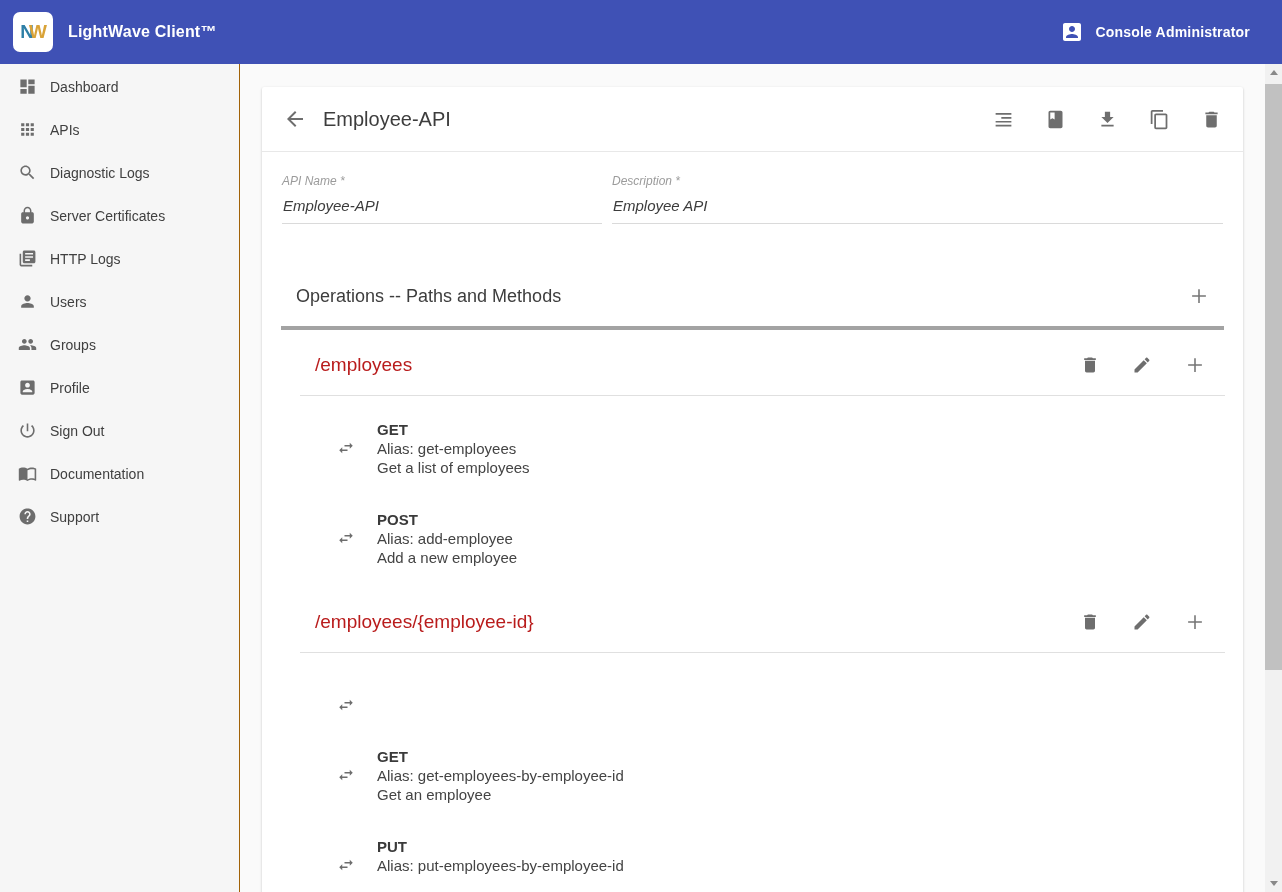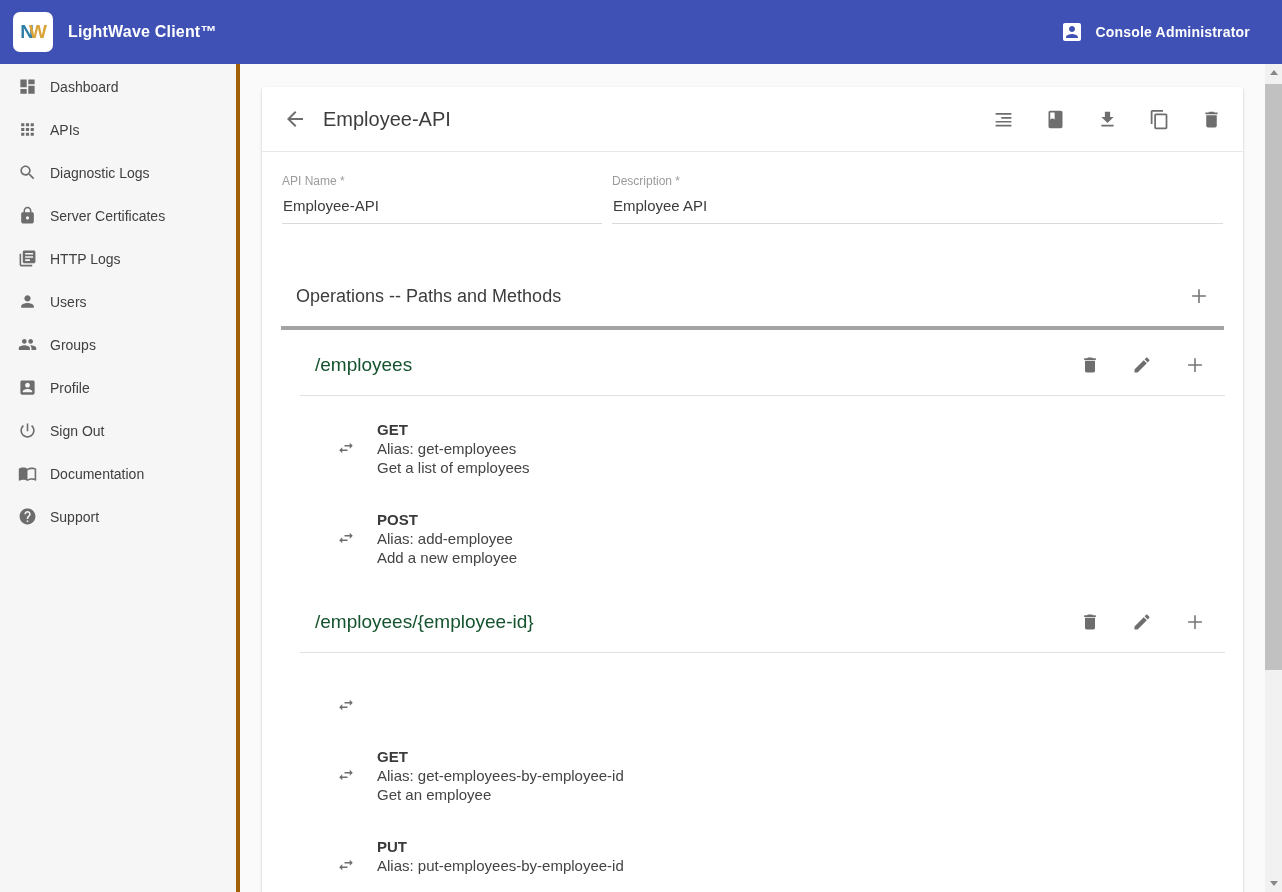--- a/index.html
+++ b/index.html
@@ -24,7 +24,7 @@
   
   .body-row { display:flex; flex:1; min-height:0; }
 
-  .sidebar { width:240px; background:#f6f6f6; border-right:4px solid #a16207; flex-shrink:0; padding-top:1px; }
+  .sidebar { width:240px; background:#f6f6f6; border-right:1px solid #a16207; flex-shrink:0; padding-top:1px; }
   .nav-item { display:flex; align-items:center; height:43px; padding:0 12px 0 18px; cursor:pointer; }
   .nav-icon { width:19px; height:19px; color:#6d6d6d; flex-shrink:0; }
   .nav-label { font-size:14px; color:#404040; margin-left:13px; }

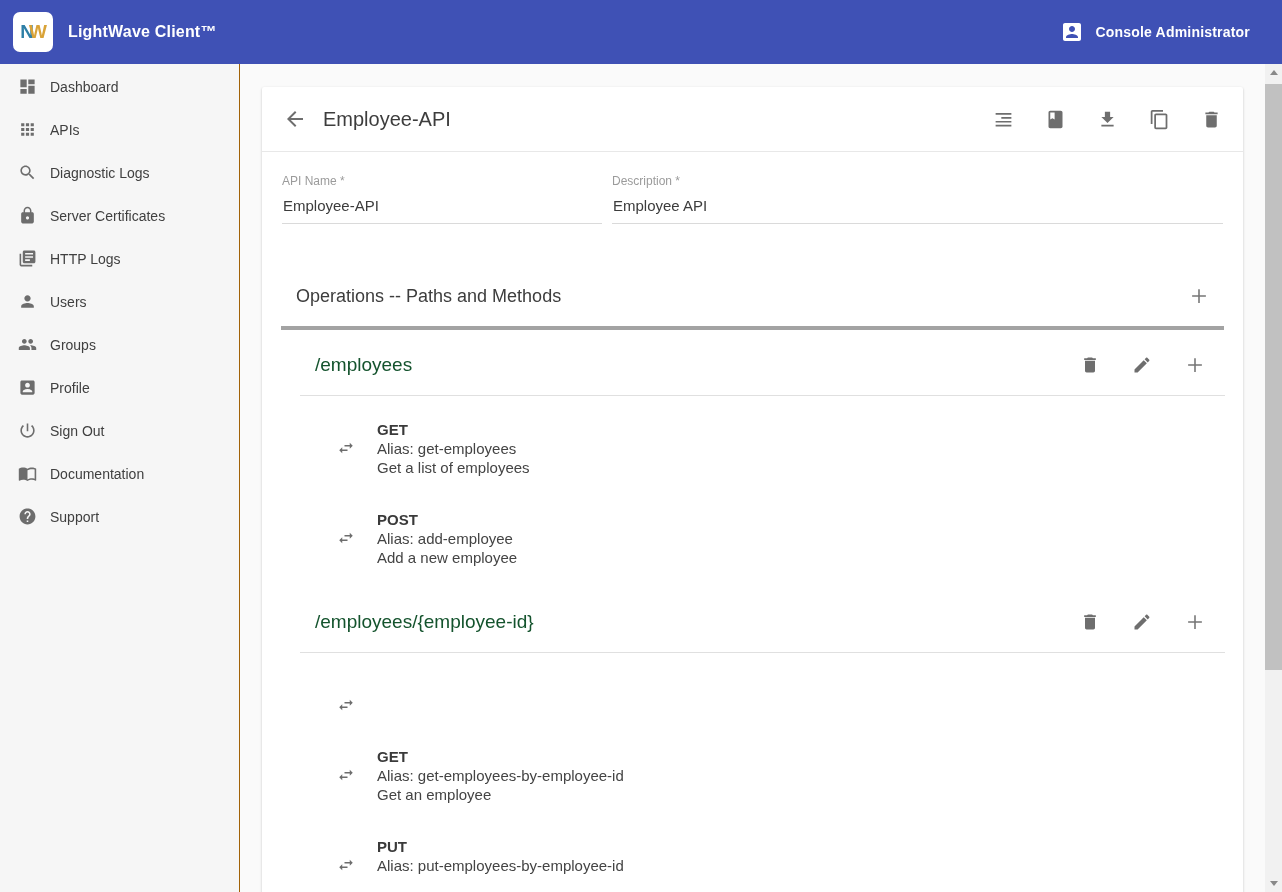--- a/index.html
+++ b/index.html
@@ -54,7 +54,7 @@
   .toolbar-actions { margin-left:auto; display:flex; align-items:center; gap:31px; }
   .toolbar-actions .icon-btn { width:21px; height:21px; }
 
-  .form-row { display:flex; gap:10px; padding:22px 20px 0 20px; }
+  .form-row { display:flex; gap:10px; padding:22px 20px 0 20px;font-style:italic; }
   .field { cursor:text; }
   .field-name { width:320px; }
   .field-desc { flex:1; }

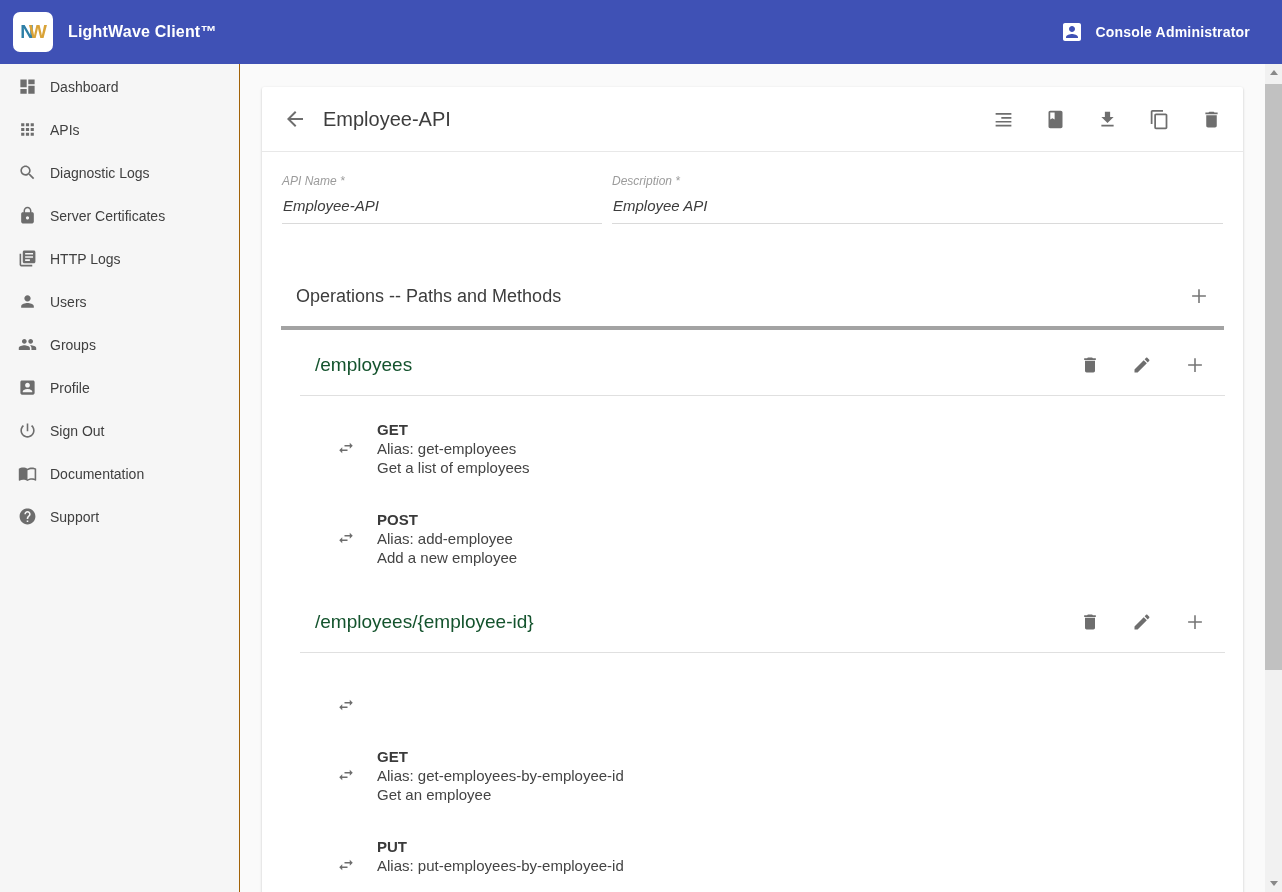--- a/index.html
+++ b/index.html
@@ -70,7 +70,7 @@
   .path-block { margin:0 18px 0 38px; }
   .path-header { display:flex; align-items:center; justify-content:space-between;
                  padding:22px 0 17px 0; border-bottom:1px solid #e0e0e0; }
-  .path-title { font-size:19px; color:#14532d; margin-left:15px; line-height:26px; }
+  .path-title { font-size:19px; color:#b91c1c; margin-left:15px; line-height:26px; }
   .path-actions { display:flex; align-items:center; gap:32px; margin-right:19px; }
   .path-actions .icon-btn { width:20px; height:20px; }
   .path-actions .plus-btn { width:22px; height:22px; margin-right:0; }

